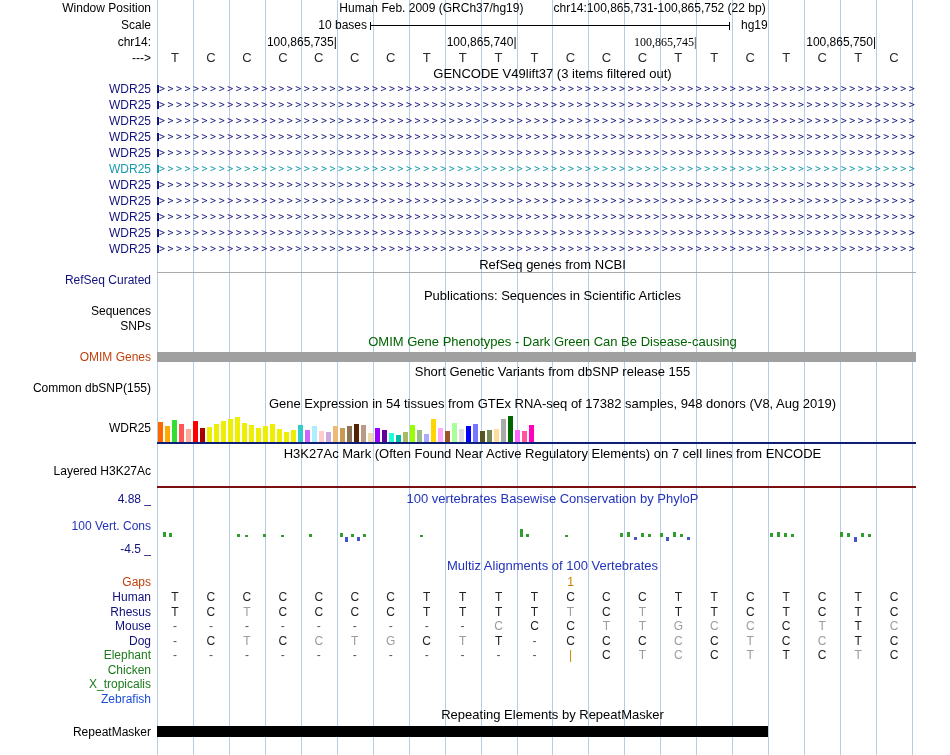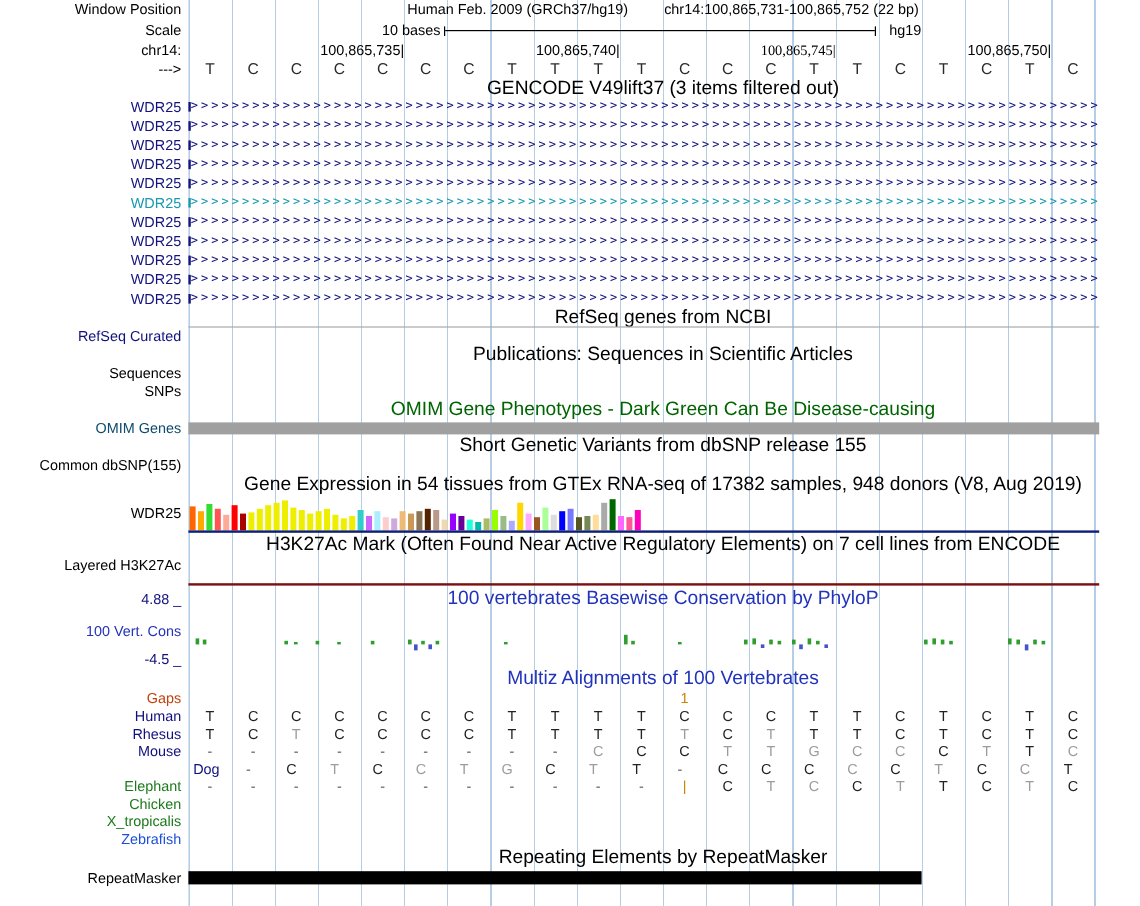--- a/index.html
+++ b/index.html
@@ -33,7 +33,7 @@
   .scale-asm{position:absolute;left:584px;top:0}
   .scale-line{position:absolute;left:213px;width:360px;top:5px;height:8px;border-left:1px solid #000;border-right:1px solid #000}
   .scale-line::before{content:"";position:absolute;left:0;right:0;top:3px;height:1px;background:#000}
-  .ttl{font-size:16px}
+  .ttl{font-size:13px}
   .ttl.green{color:#006400}
   .ttl.blue{color:#2233bb}
   .navy{color:#10107e}

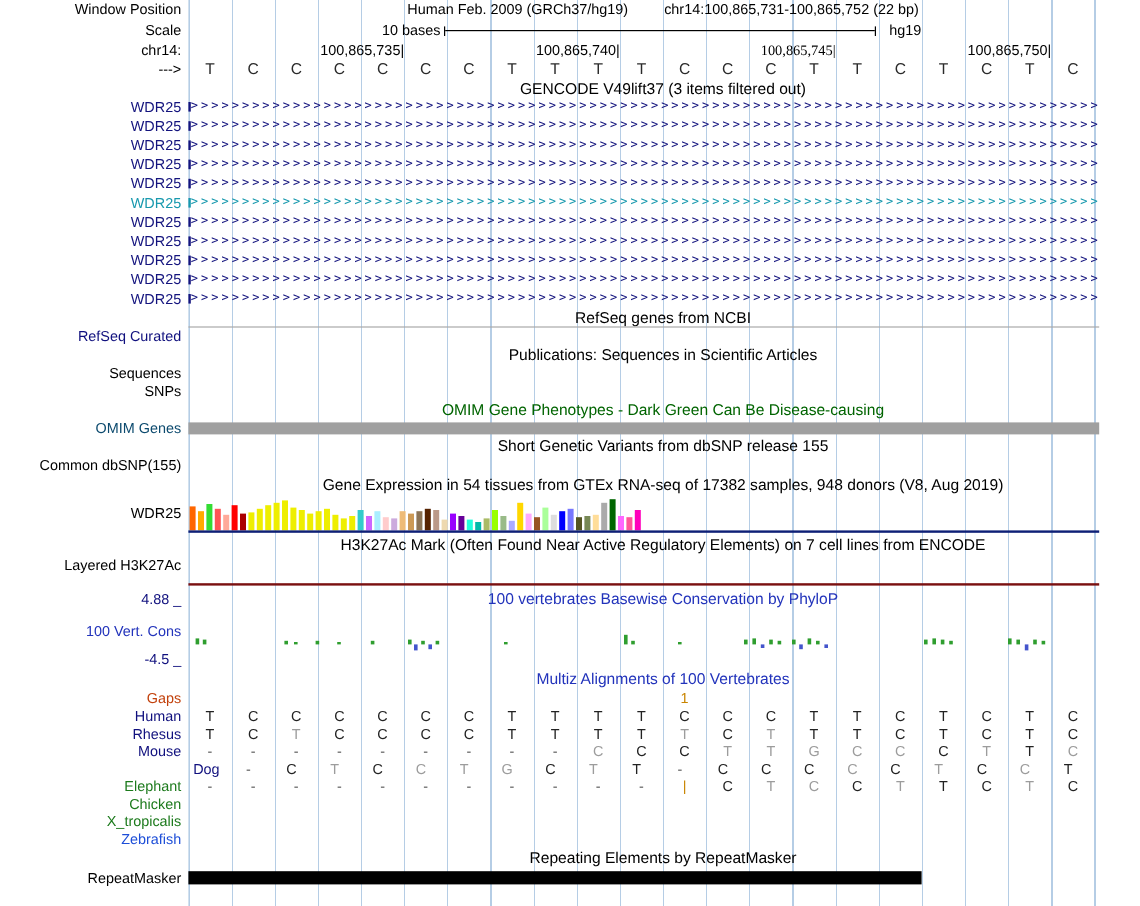--- a/index.html
+++ b/index.html
@@ -37,7 +37,7 @@
   .ttl.green{color:#006400}
   .ttl.blue{color:#2233bb}
   .navy{color:#10107e}
-  .green{color:#0c4a6e}
+  .green{color:#c2410c}
   .blue{color:#2233bb}
   .orange{color:#c2410c}
   .arrows{position:absolute;left:2px;right:2px;top:0;bottom:0;overflow:hidden;white-space:nowrap;

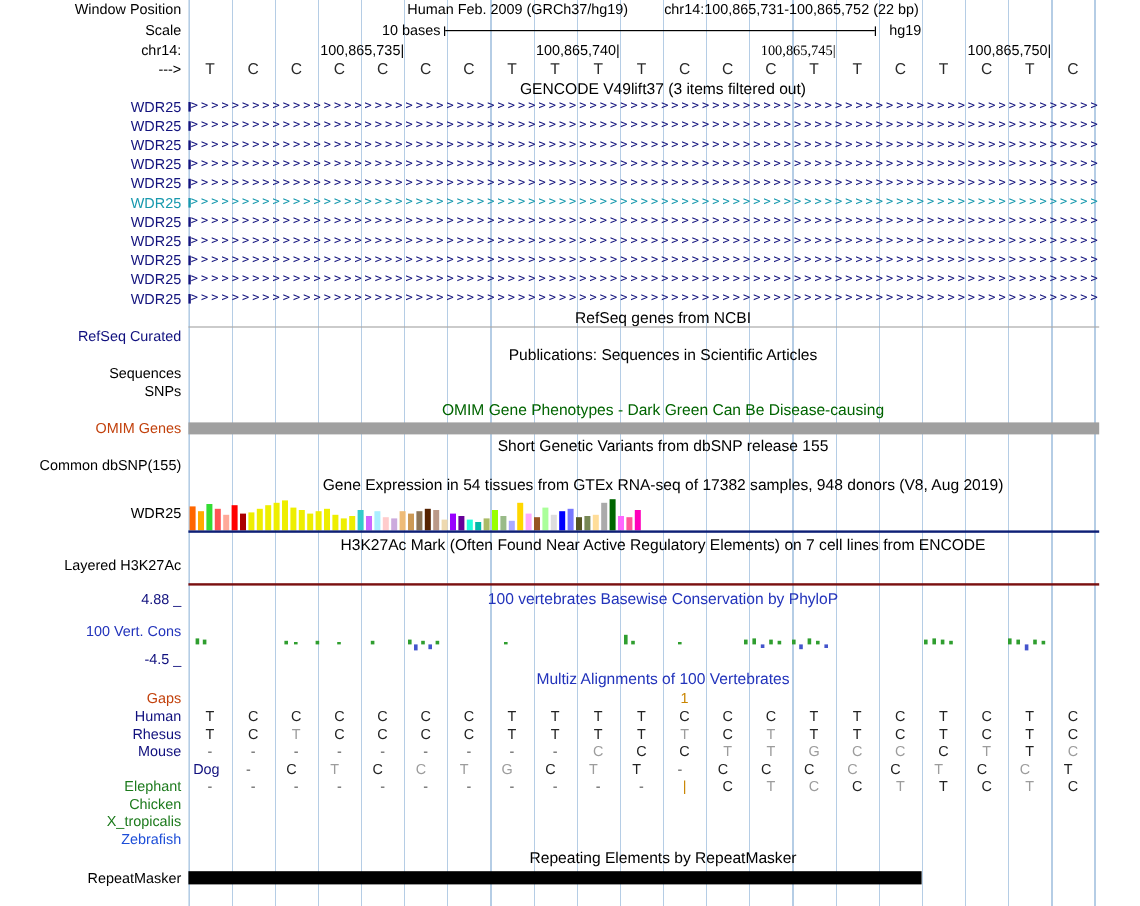--- a/index.html
+++ b/index.html
@@ -518,7 +518,7 @@
           </div>
         </div>
         <div class="row hsp">
-          <div class="gutter" style="color: rgb(16, 16, 126); margin-left: 32px;">Dog</div>
+          <div class="gutter" style="color: rgb(16, 16, 126);">Dog</div>
           <div class="content basegrid">
             <span class="cell aln dash">-</span>
             <span class="cell aln">C</span>

